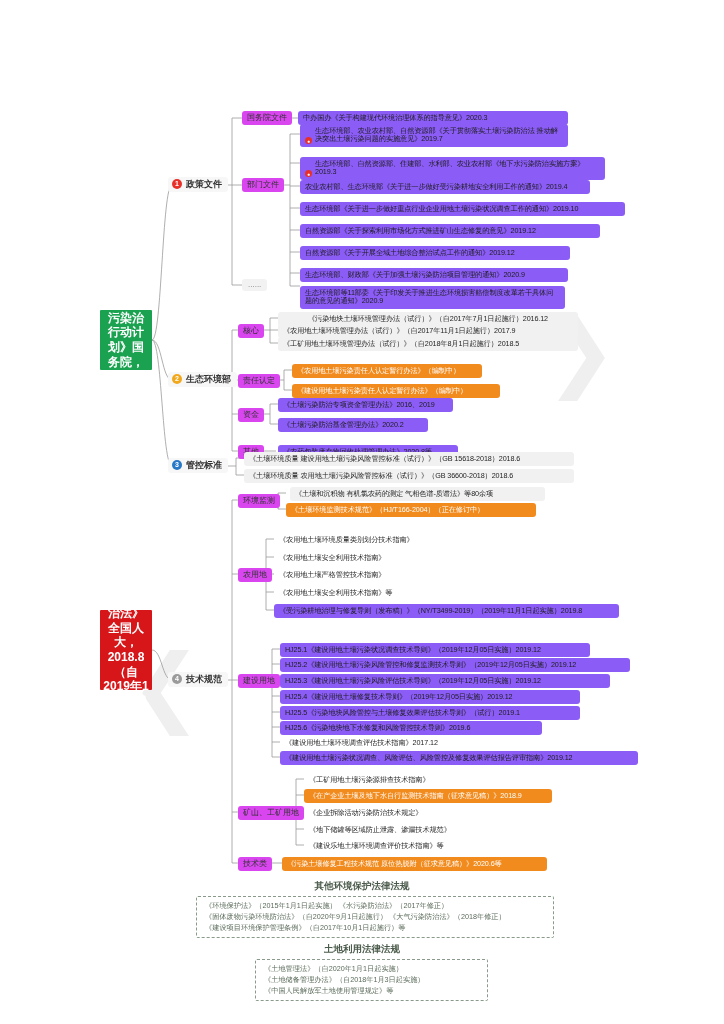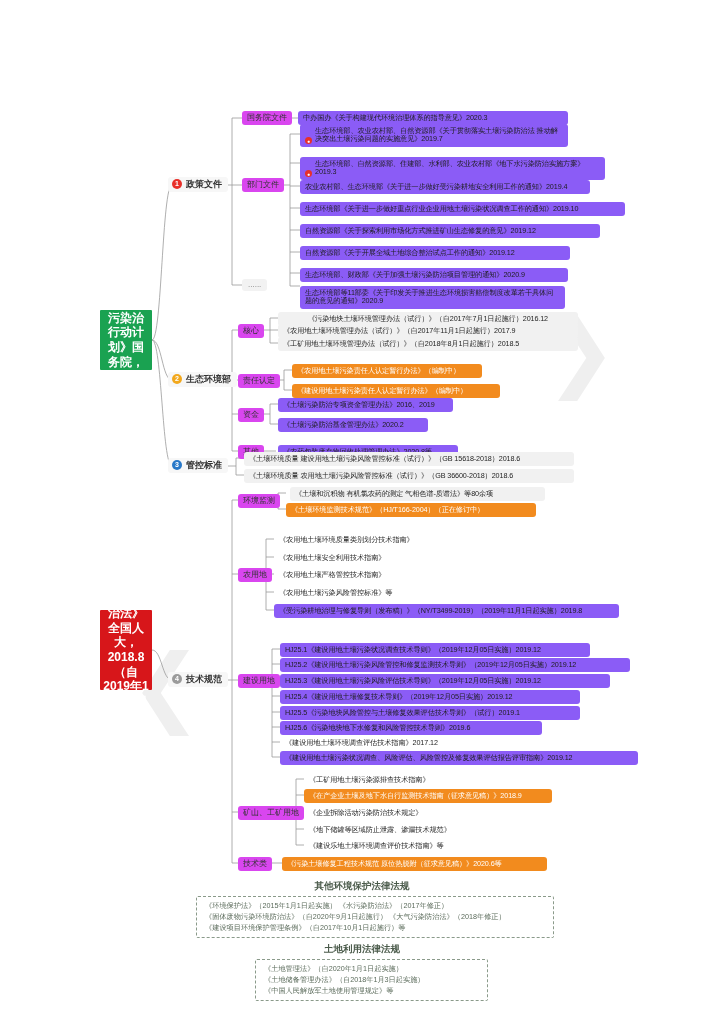--- a/index.html
+++ b/index.html
@@ -270,7 +270,7 @@
   <div class="node leaf white" style="left:274px;top:533px;width:250px;">《农用地土壤环境质量类别划分技术指南》</div>
   <div class="node leaf white" style="left:274px;top:551px;width:250px;">《农用地土壤安全利用技术指南》</div>
   <div class="node leaf white" style="left:274px;top:568px;width:250px;">《农用地土壤严格管控技术指南》</div>
-  <div class="node leaf white" style="left:274px;top:586px;width:250px;">《农用地土壤污染风险管控标准》等</div>
+  <div class="node leaf white" style="left:274px;top:586px;width:250px;">《农用地土壤安全利用技术指南》等</div>
   <div class="node leaf yellow" style="left:274px;top:604px;width:345px;">《受污染耕地治理与修复导则（发布稿）》（NY/T3499-2019）（2019年11月1日起实施）2019.8</div>
 
   <div class="node leaf yellow" style="left:280px;top:643px;width:310px;">HJ25.1《建设用地土壤污染状况调查技术导则》（2019年12月05日实施）2019.12</div>

